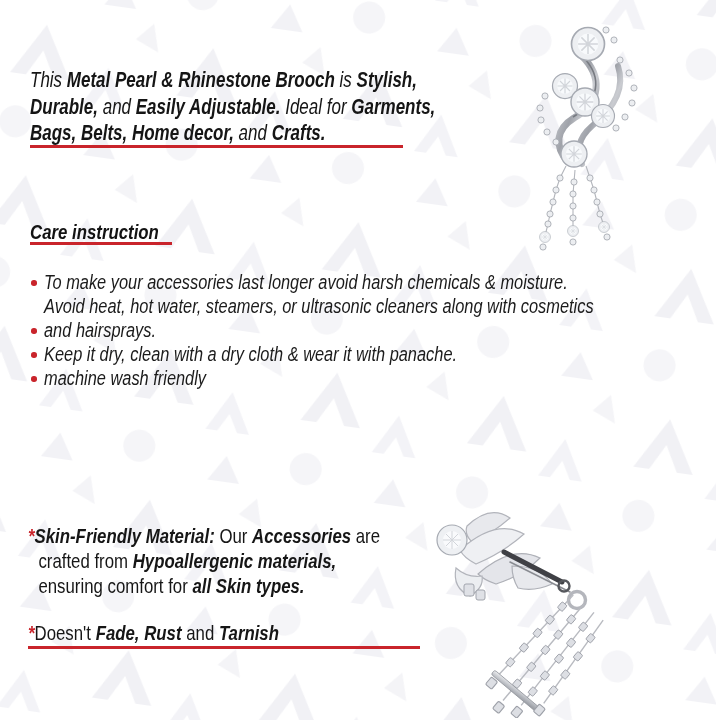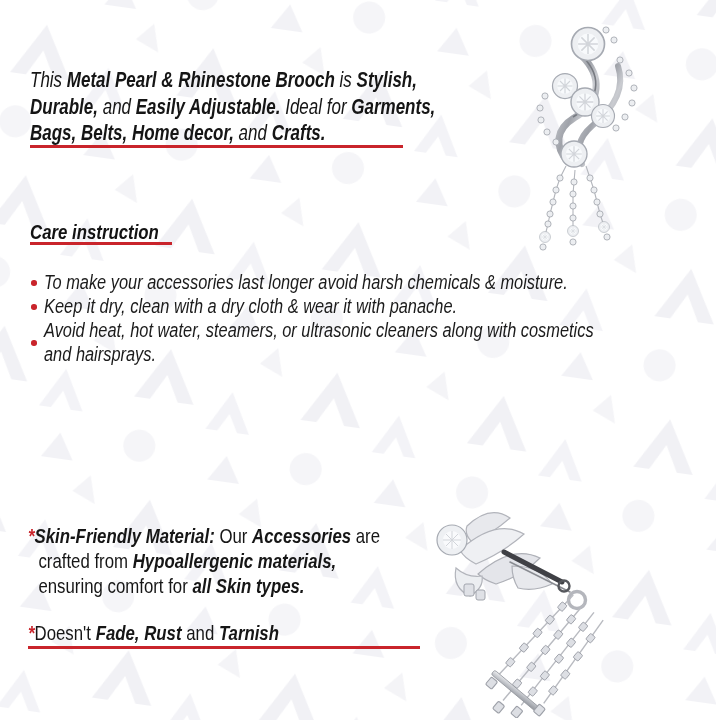--- a/index.html
+++ b/index.html
@@ -25,7 +25,7 @@
           color:#131313;transform:scaleX(.8);transform-origin:0 0;white-space:nowrap}
 
   .bullets{position:absolute;left:30px;top:270px;color:#1b1b1b}
-  .bitem{display:flex;align-items:center}
+  .bitem{display:flex;align-items:flex-end}
   .dot{flex:0 0 14px;width:14px;height:24px;position:relative}
   .dot::after{content:"";position:absolute;left:1px;top:10px;width:5.5px;height:5.5px;
               border-radius:50%;background:#c9242b}

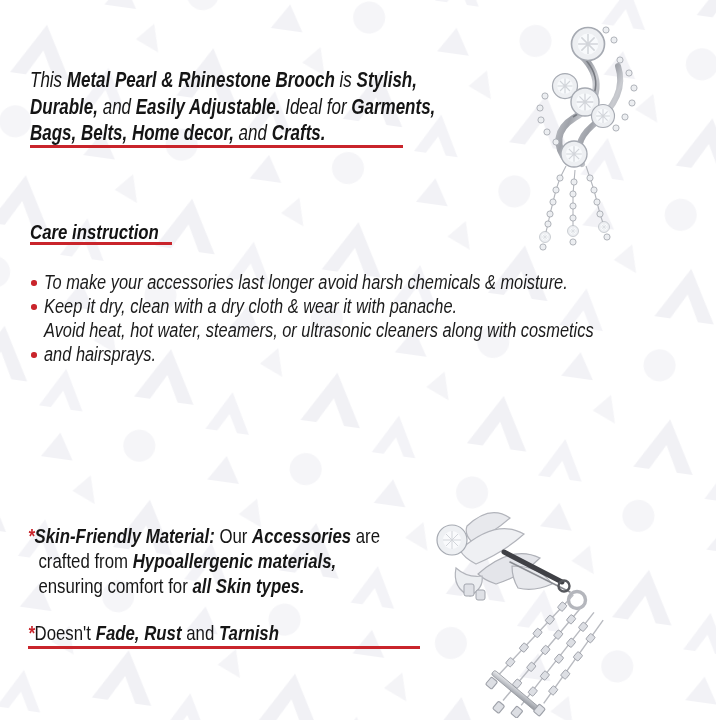--- a/index.html
+++ b/index.html
@@ -86,14 +86,14 @@
     <div class="bitem">
       <span class="dot"></span>
       <div class="btext">
-        <div>Keep it dry, clean with a dry cloth &amp; wear it with panache.</div>
+        <div>Avoid heat, hot water, steamers, or ultrasonic cleaners along with cosmetics</div>
+        <div>and hairsprays.</div>
       </div>
     </div>
     <div class="bitem">
       <span class="dot"></span>
       <div class="btext">
-        <div>Avoid heat, hot water, steamers, or ultrasonic cleaners along with cosmetics</div>
-        <div>and hairsprays.</div>
+        <div>Keep it dry, clean with a dry cloth &amp; wear it with panache.</div>
       </div>
     </div>
   </div>

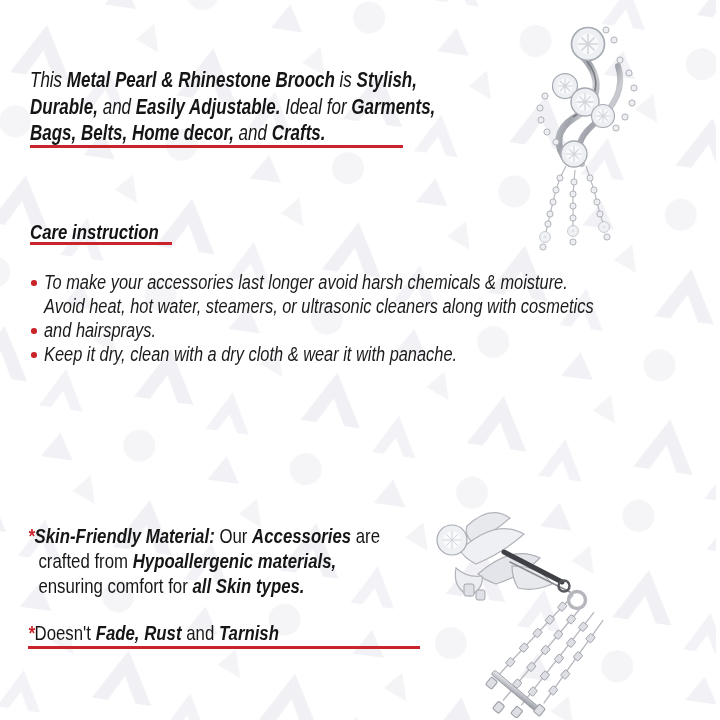--- a/index.html
+++ b/index.html
@@ -94,6 +94,12 @@
       <span class="dot"></span>
       <div class="btext">
         <div>Keep it dry, clean with a dry cloth &amp; wear it with panache.</div>
+      </div>
+    </div>
+    <div class="bitem">
+      <span class="dot"></span>
+      <div class="btext">
+        <div>machine wash friendly</div>
       </div>
     </div>
   </div>

